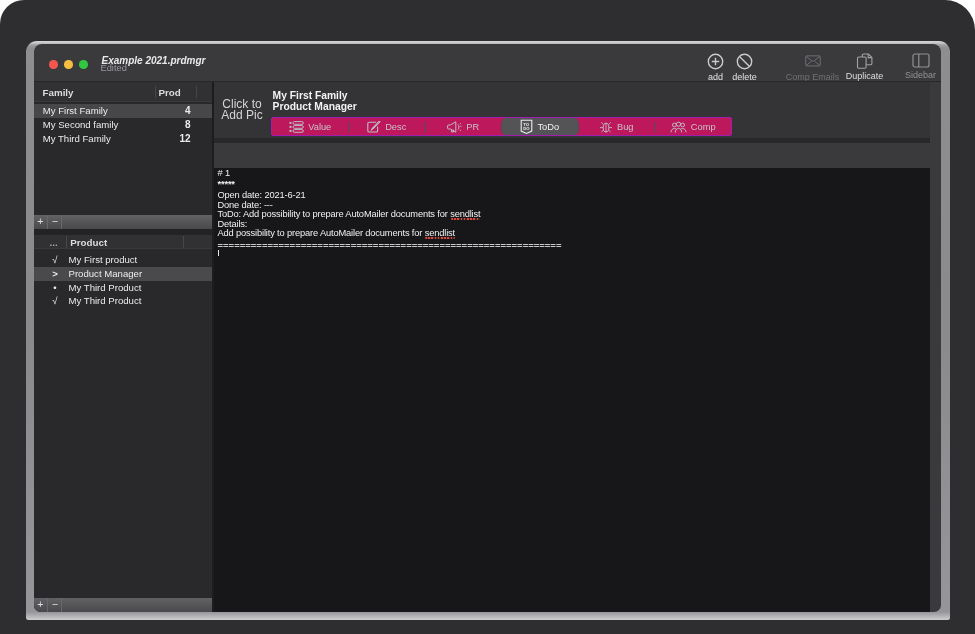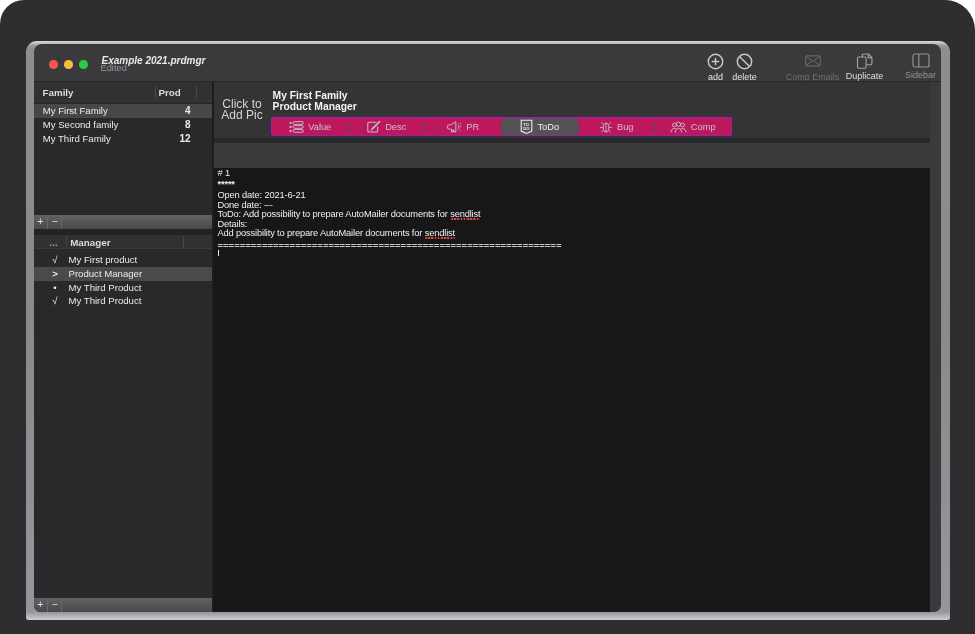--- a/index.html
+++ b/index.html
@@ -141,7 +141,7 @@
       <div style="position:absolute;left:0;right:0;top:147px;height:6px;background:#232325;"></div>
       <div class="s-head" style="top:153px;height:14px;background:#313134;">
         <span class="h1" style="left:15.5px;top:2px;color:#a8a8ab;">...</span>
-        <span class="h1" style="left:36.2px;top:2px;">Manager</span>
+        <span class="h1" style="left:36.2px;top:2px;">Product</span>
         <span class="hsep" style="left:31.8px;top:1px;height:12px;"></span>
         <span class="hsep" style="left:149.2px;top:1px;height:12px;"></span>
       </div>

